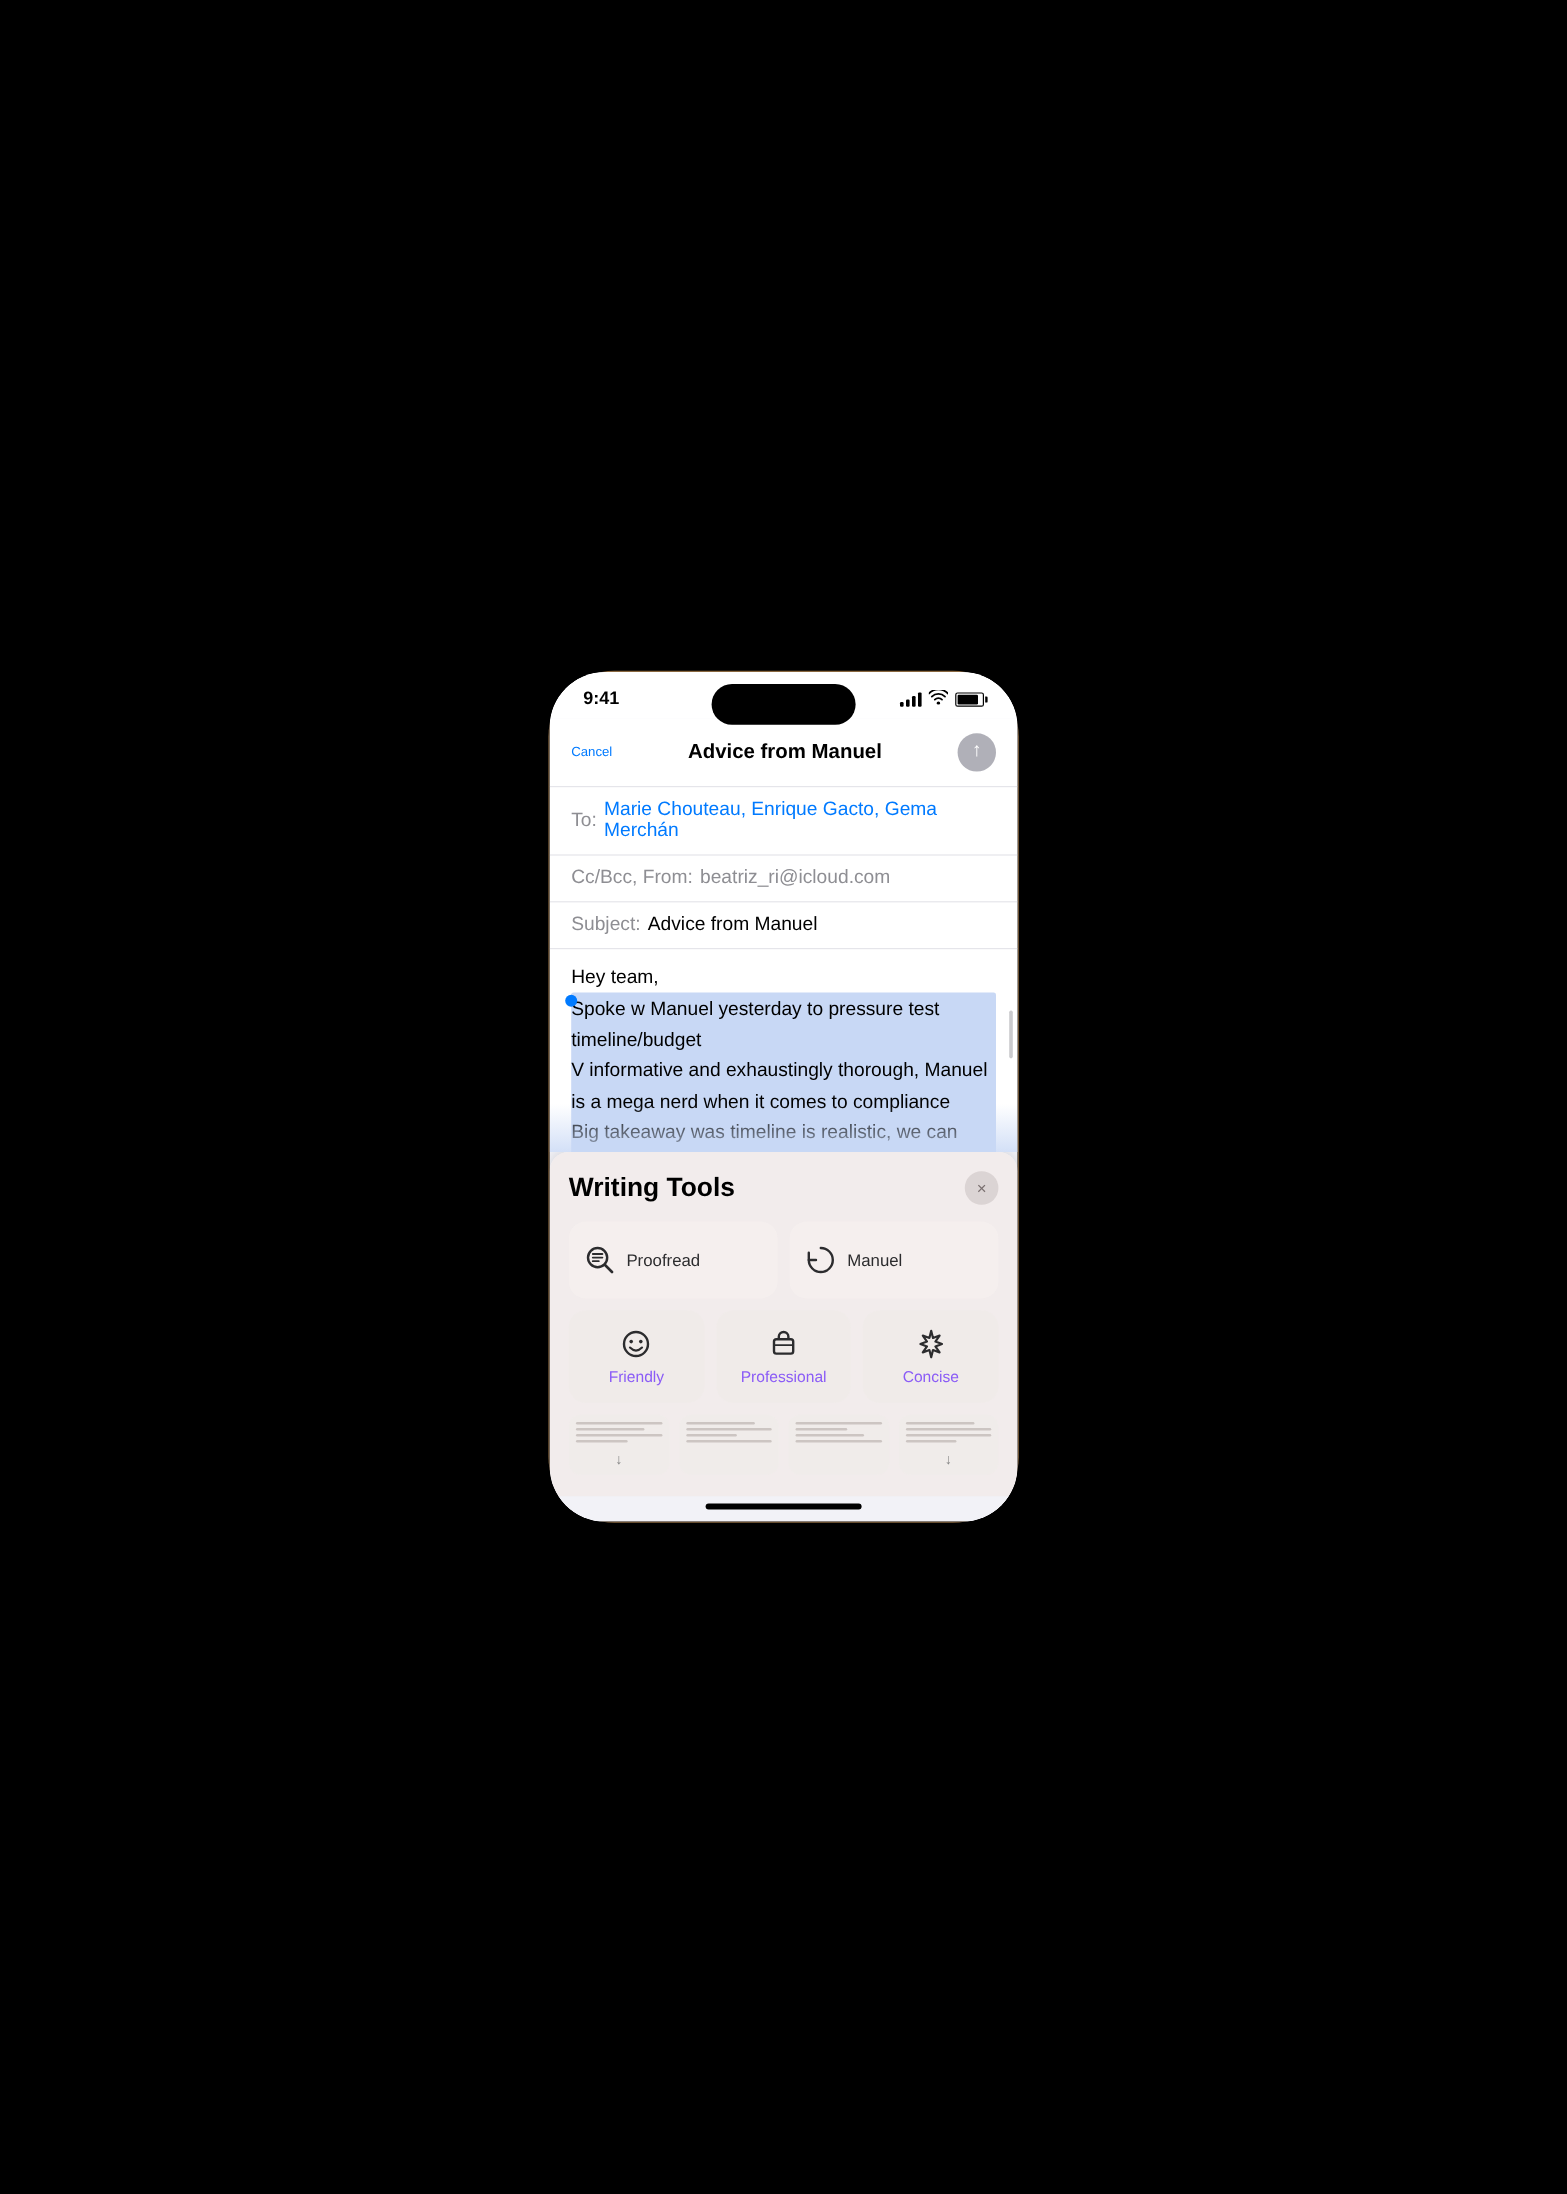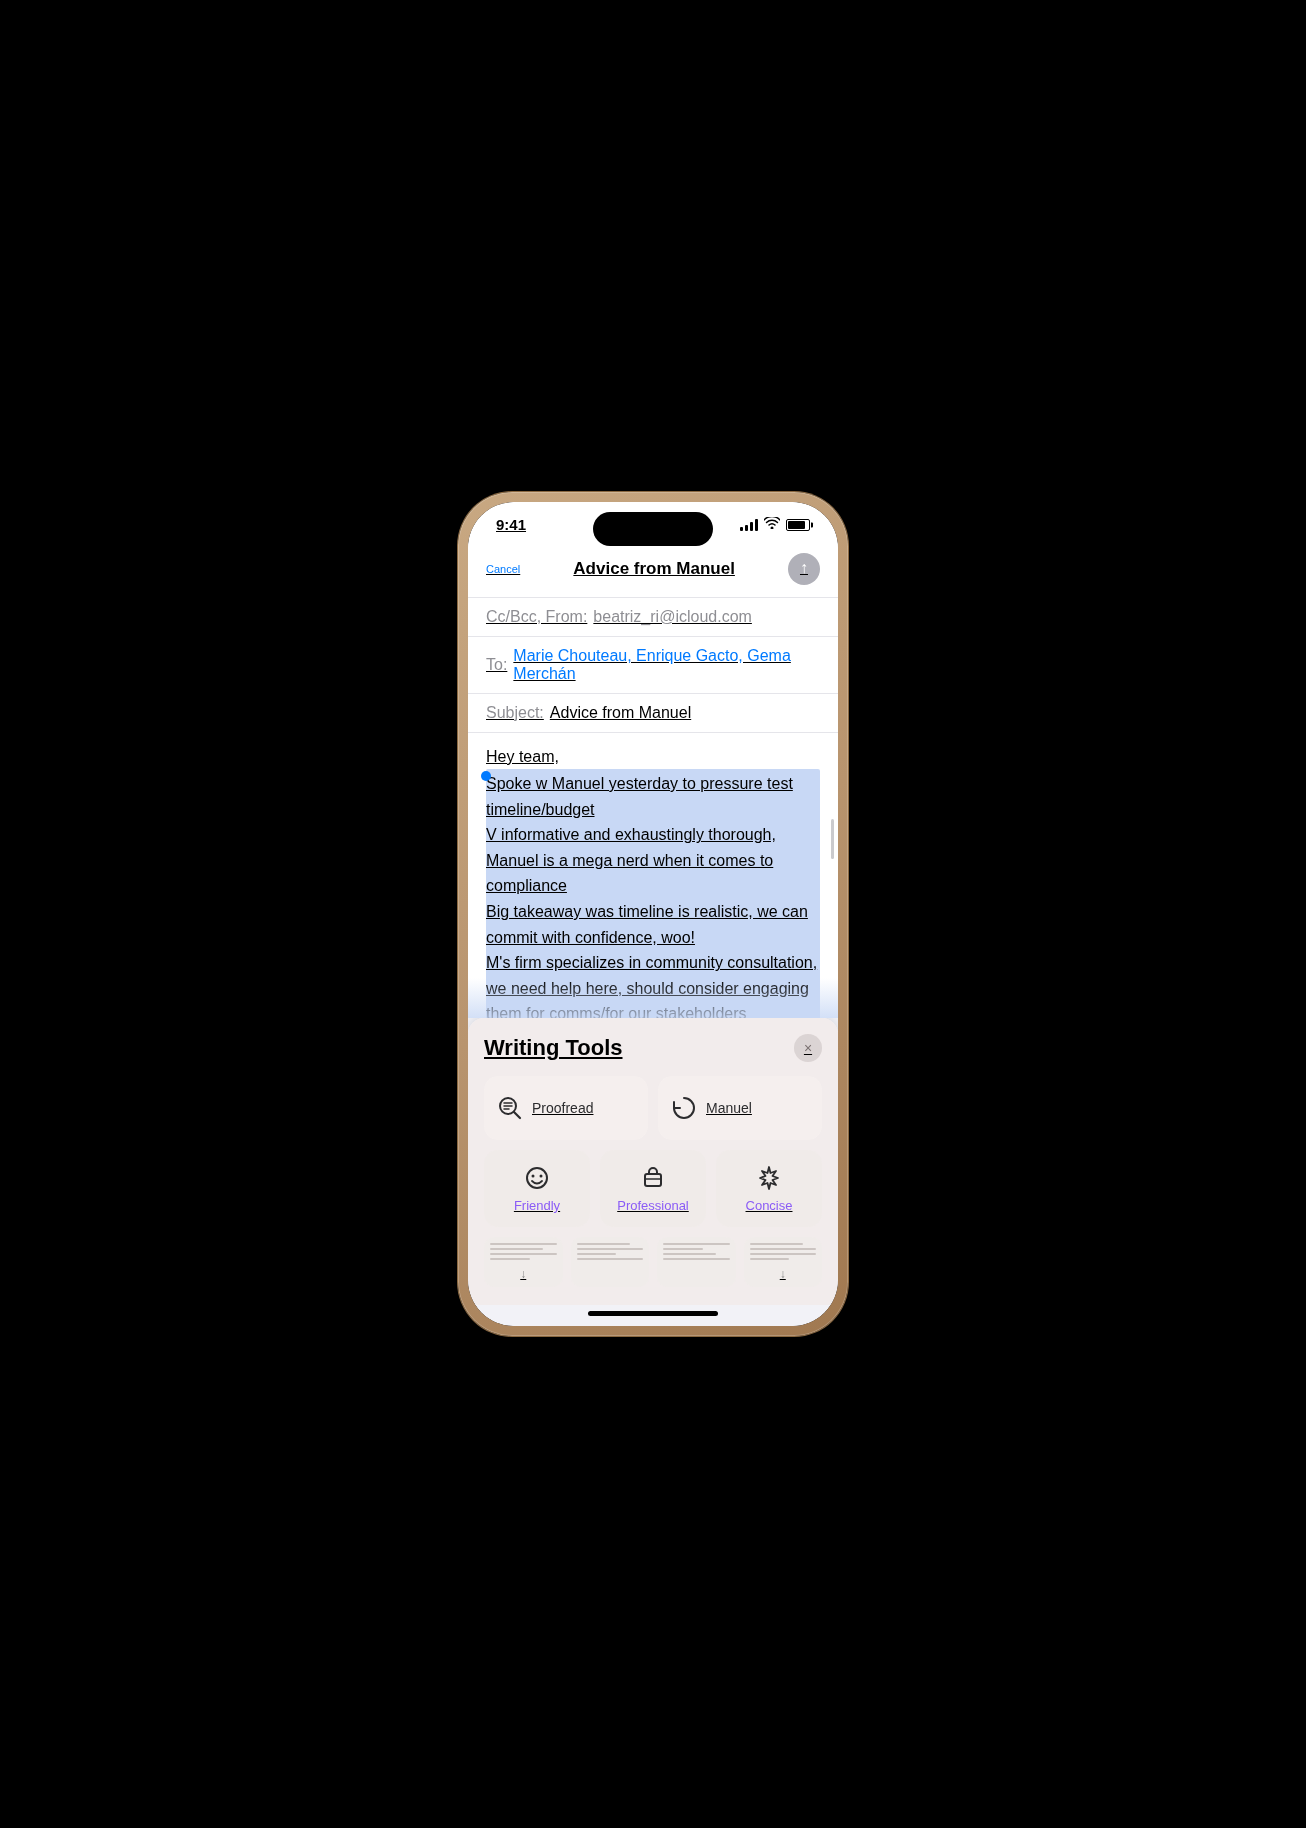--- a/index.html
+++ b/index.html
@@ -15,13 +15,11 @@
 
     .phone-outer {
       width: 390px;
-      height: 844px;
+      height: 708px;
       background: linear-gradient(145deg, #c8a882, #b8946e, #a07850);
       border-radius: 54px;
-      padding: 10px;
       position: relative;
       box-shadow: 0 0 0 1px #8a6840, 0 20px 80px rgba(0,0,0,0.8), inset 0 0 0 1px rgba(255,255,255,0.2);
-      text-decoration: underline;
     }
 
     .phone-inner {

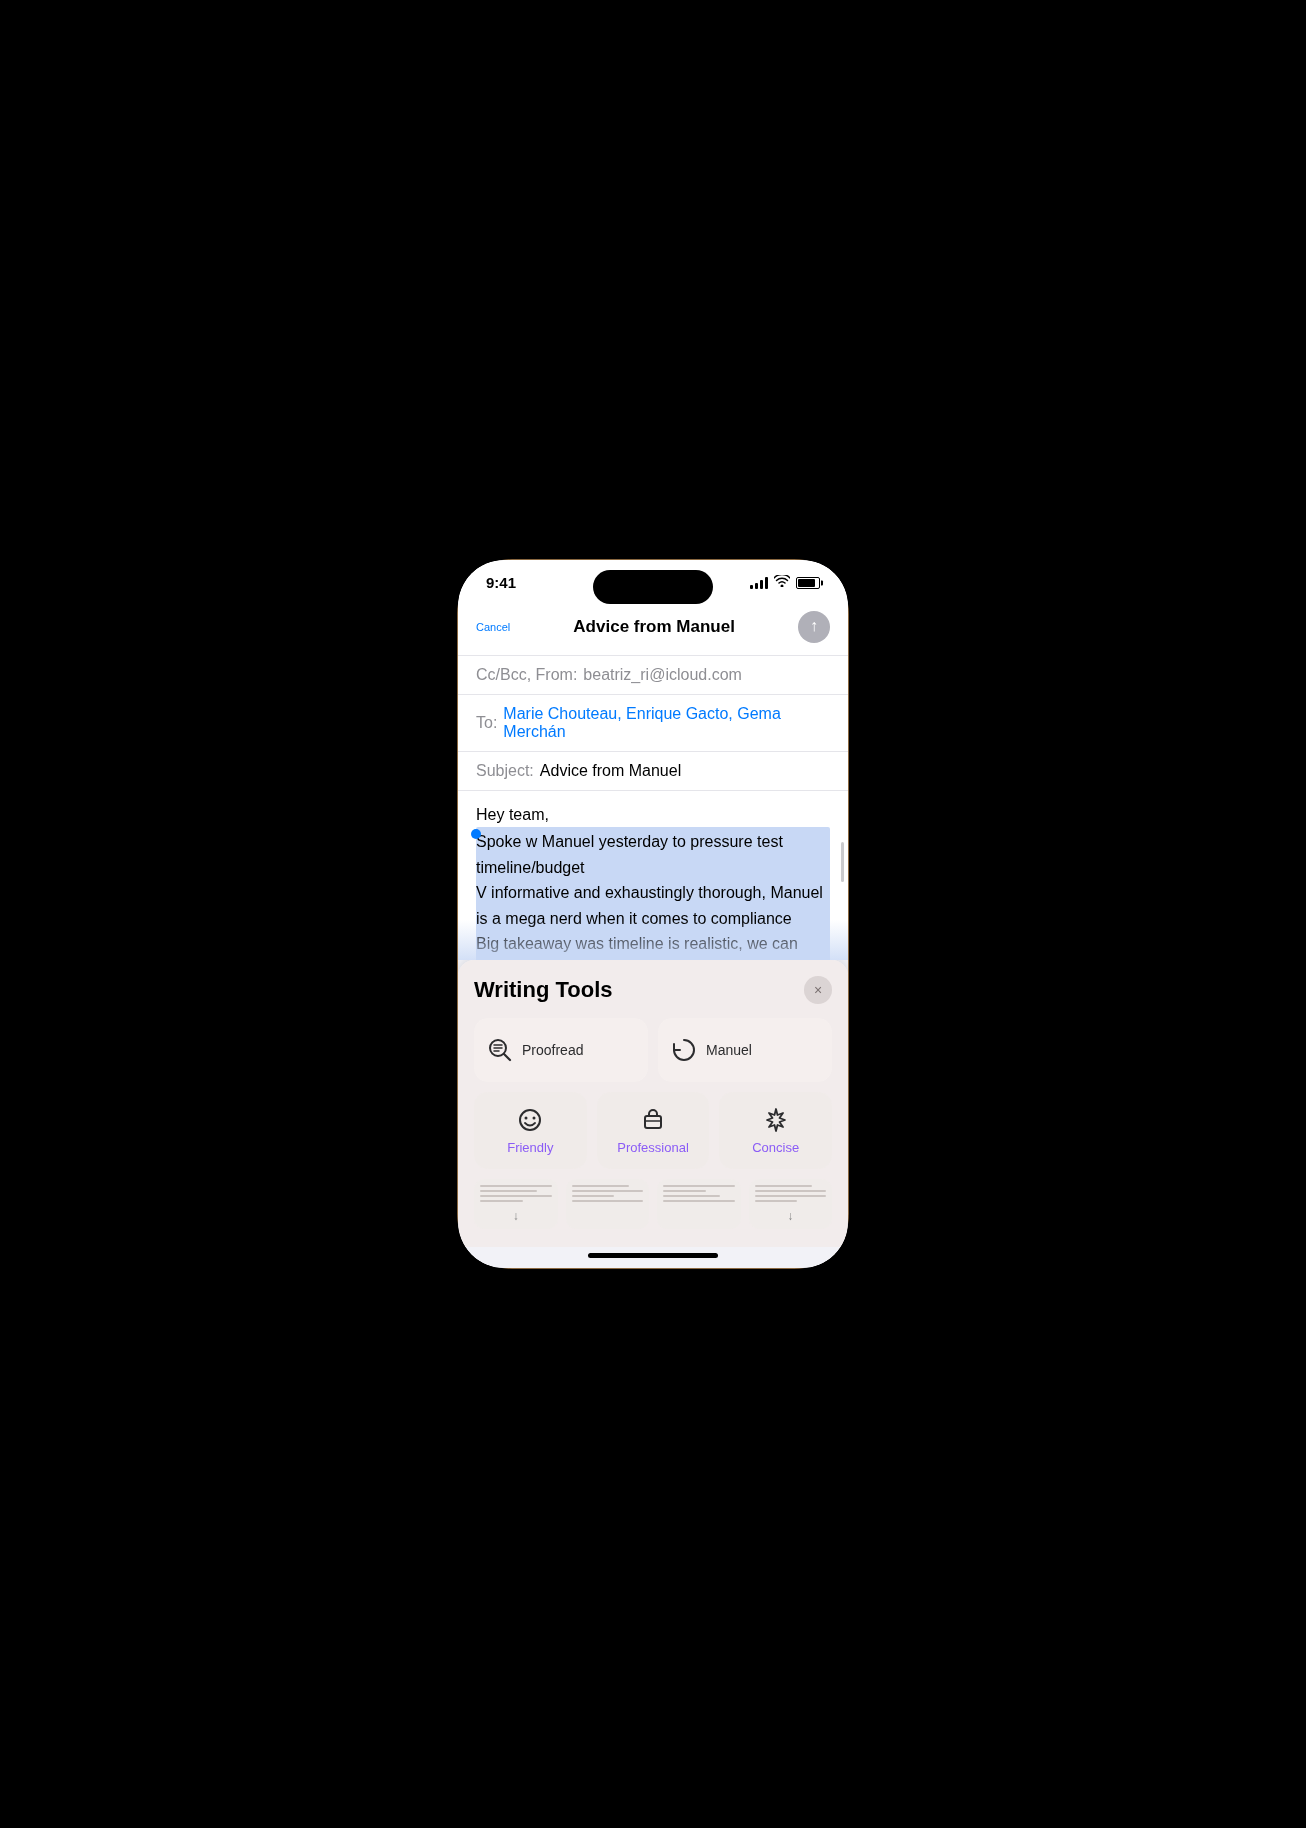--- a/index.html
+++ b/index.html
@@ -489,13 +489,13 @@
         </div>
 
         <div class="field-row">
+          <span class="field-label">To:</span>
+          <span class="field-recipients">Marie Chouteau, Enrique Gacto, Gema Merchán</span>
+        </div>
+
+        <div class="field-row">
           <span class="field-placeholder">Cc/Bcc, From:</span>
           <span class="field-value" style="margin-left:6px; color:#8e8e93;">beatriz_ri@icloud.com</span>
-        </div>
-
-        <div class="field-row">
-          <span class="field-label">To:</span>
-          <span class="field-recipients">Marie Chouteau, Enrique Gacto, Gema Merchán</span>
         </div>
 
         <div class="field-row">

